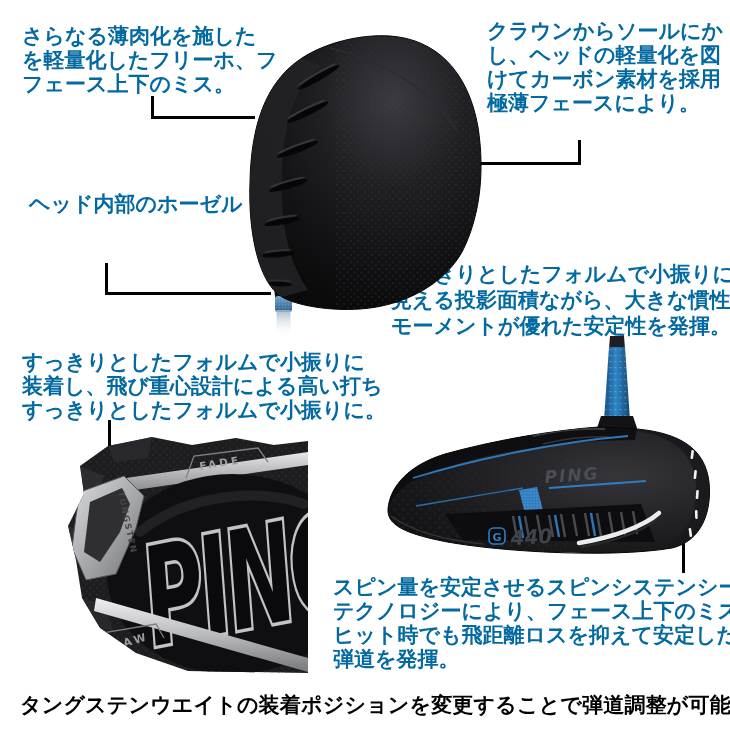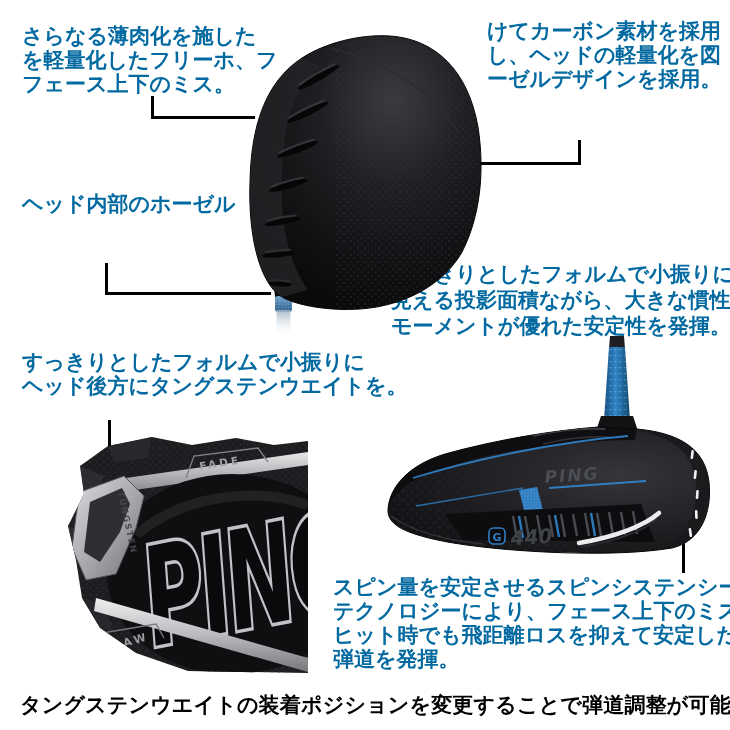--- a/index.html
+++ b/index.html
@@ -36,6 +36,7 @@
 </div>
 
 <div class="callout" style="left:487px;top:19px">
+  <span>クラウンからソールにか</span>
   <span>けてカーボン素材を採用</span>
   <span>し、ヘッドの軽量化を図</span>
   <span>ーゼルデザインを採用。</span>

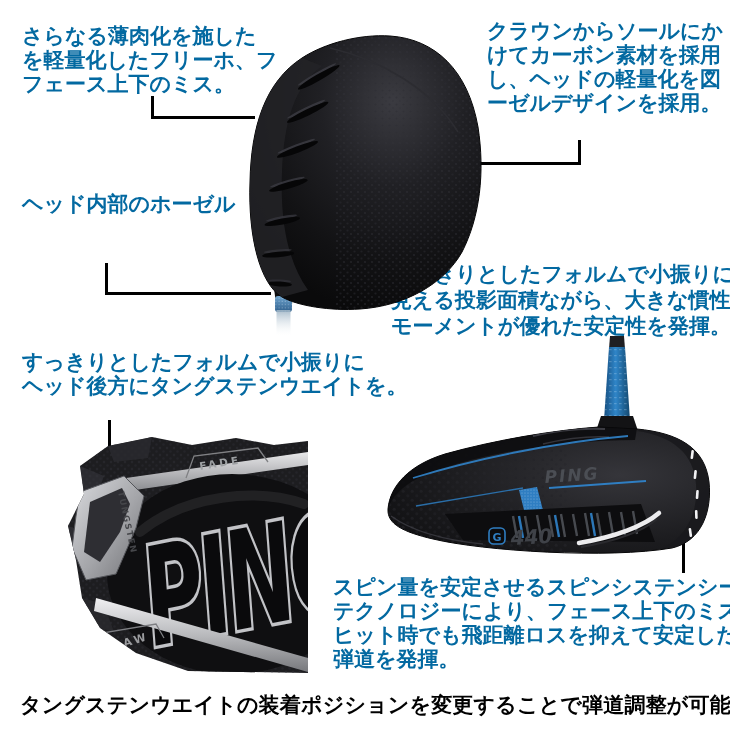--- a/index.html
+++ b/index.html
@@ -37,8 +37,8 @@
 
 <div class="callout" style="left:487px;top:19px">
   <span>クラウンからソールにか</span>
+  <span>し、ヘッドの軽量化を図</span>
   <span>けてカーボン素材を採用</span>
-  <span>し、ヘッドの軽量化を図</span>
   <span>ーゼルデザインを採用。</span>
 </div>
 

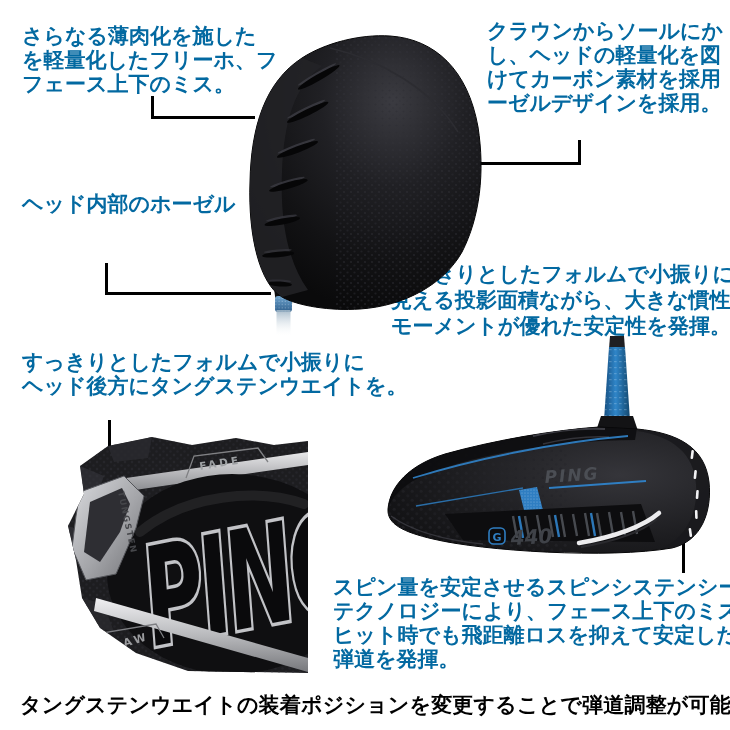--- a/index.html
+++ b/index.html
@@ -39,7 +39,7 @@
   <span>クラウンからソールにか</span>
   <span>し、ヘッドの軽量化を図</span>
   <span>けてカーボン素材を採用</span>
-  <span>ーゼルデザインを採用。</span>
+  <span>極薄フェースにより。</span>
 </div>
 
 <div class="callout" style="left:22px;top:192px">

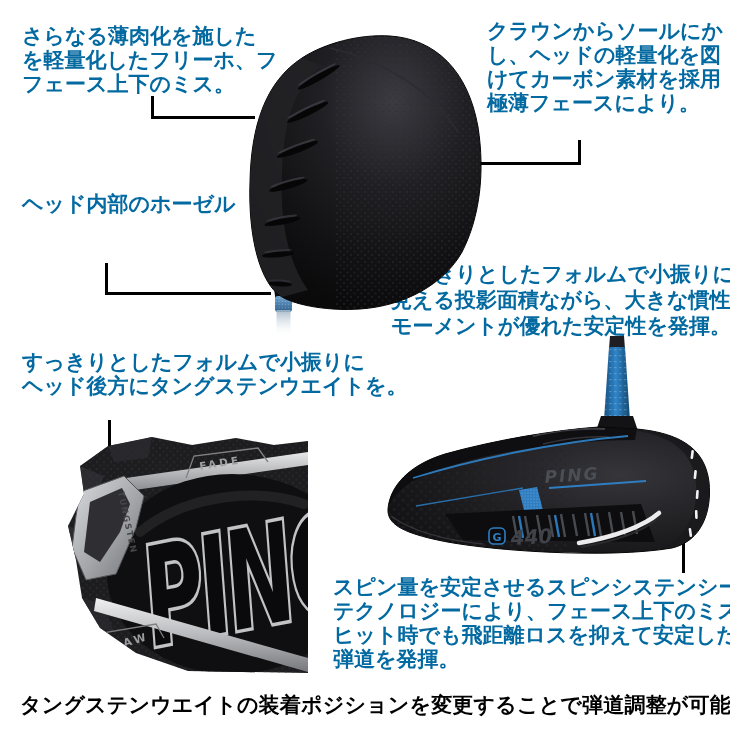--- a/index.html
+++ b/index.html
@@ -42,7 +42,7 @@
   <span>極薄フェースにより。</span>
 </div>
 
-<div class="callout" style="left:22px;top:192px">
+<div class="callout" style="left:29px;top:192px">
   <span>ヘッド内部のホーゼル</span>
 </div>
 

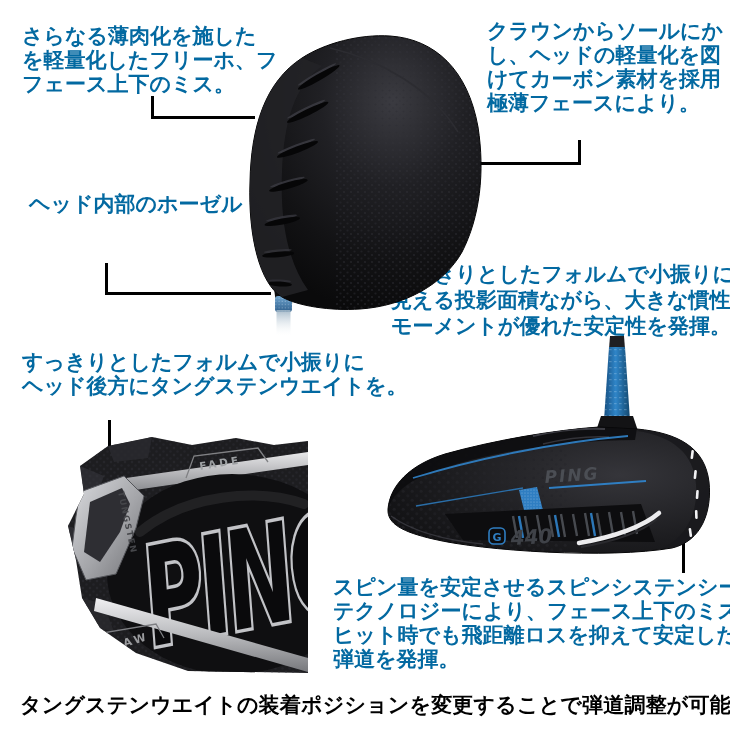--- a/index.html
+++ b/index.html
@@ -54,6 +54,7 @@
 
 <div class="callout" style="left:22px;top:350px">
   <span>すっきりとしたフォルムで小振りに</span>
+  <span>装着し、飛び重心設計による高い打ち</span>
   <span>ヘッド後方にタングステンウエイトを。</span>
 </div>
 

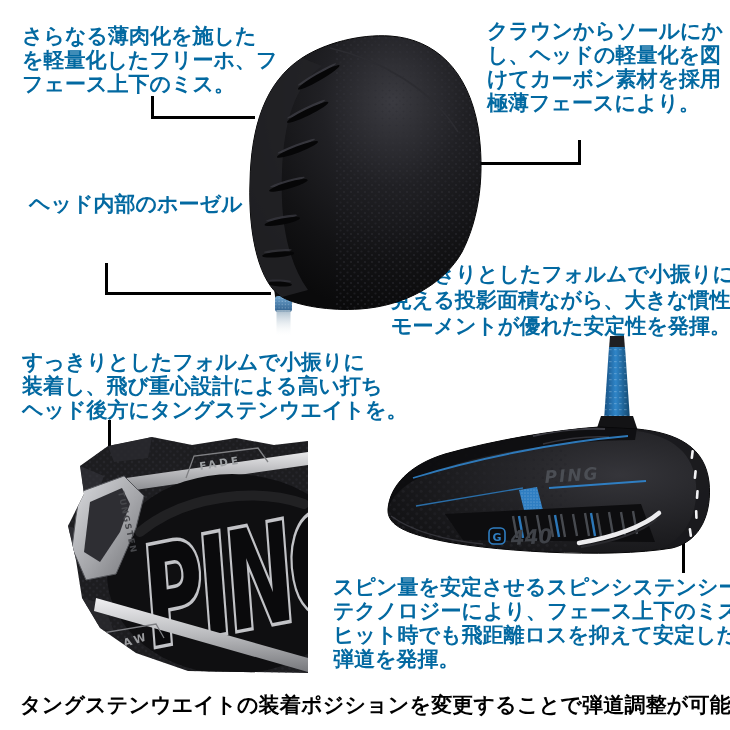--- a/index.html
+++ b/index.html
@@ -55,7 +55,7 @@
 <div class="callout" style="left:22px;top:350px">
   <span>すっきりとしたフォルムで小振りに</span>
   <span>装着し、飛び重心設計による高い打ち</span>
-  <span>ヘッド後方にタングステンウエイトを。</span>
+  <span>すっきりとしたフォルムで小振りに。</span>
 </div>
 
 <div class="callout" style="left:333px;top:575px">

